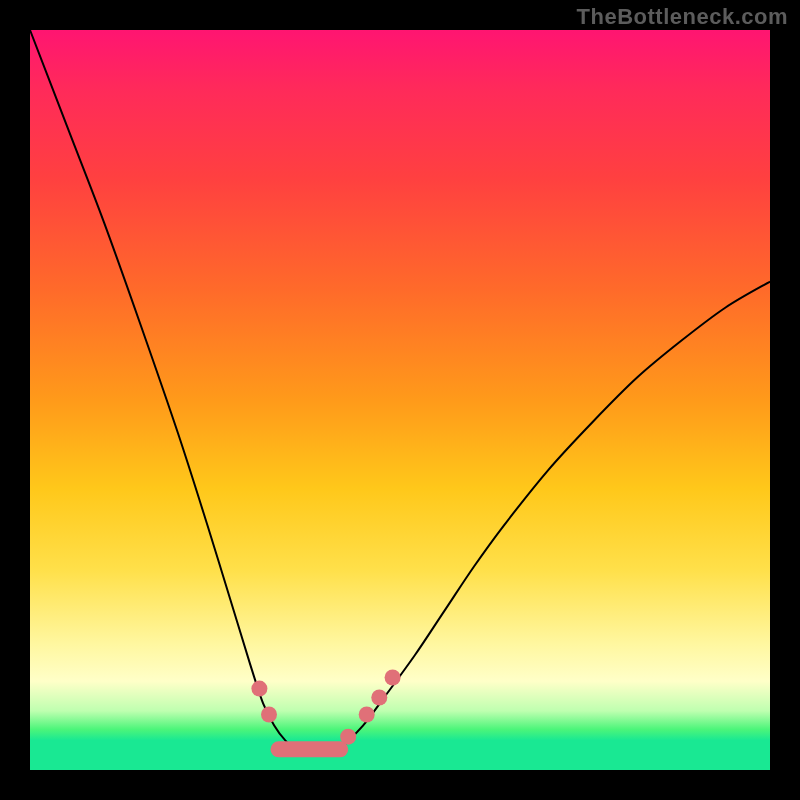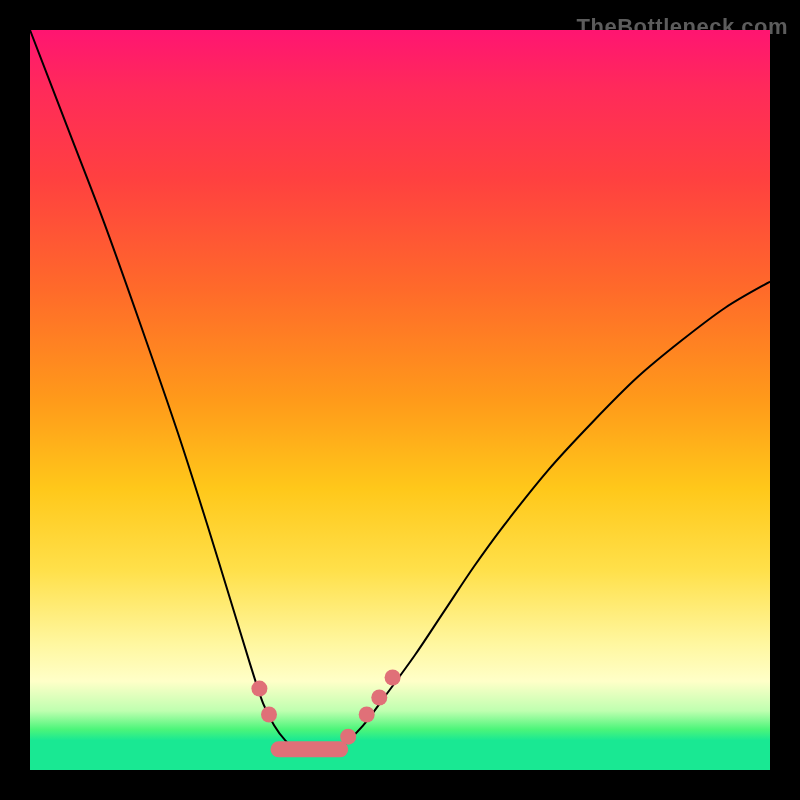--- a/index.html
+++ b/index.html
@@ -26,7 +26,6 @@
     font-weight: 600;
     letter-spacing: 0.5px;
     user-select: none;
-    margin-top: 10px;
   }
   .plot {
     position: absolute;

